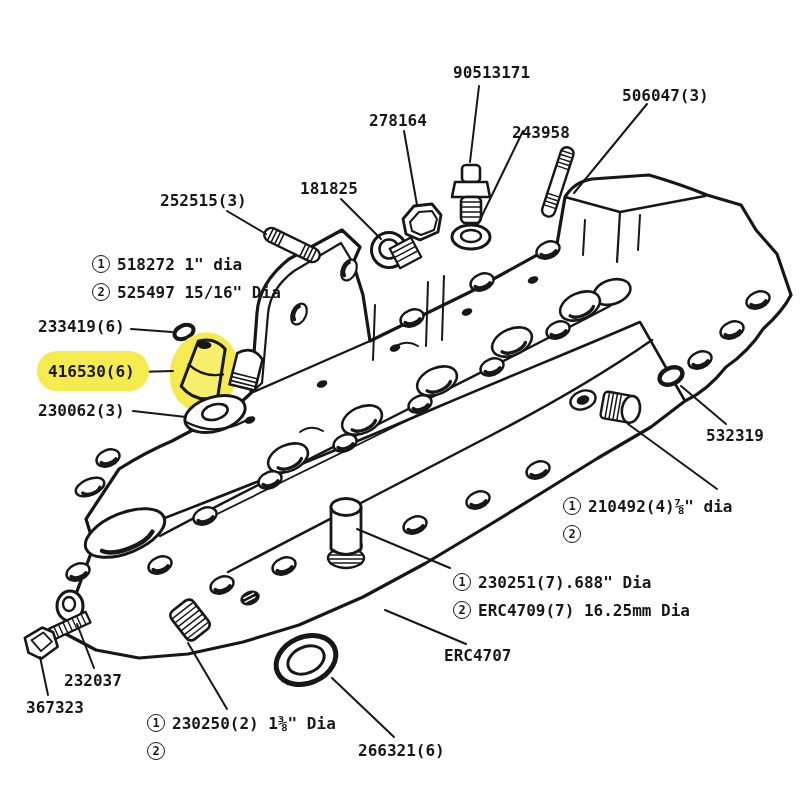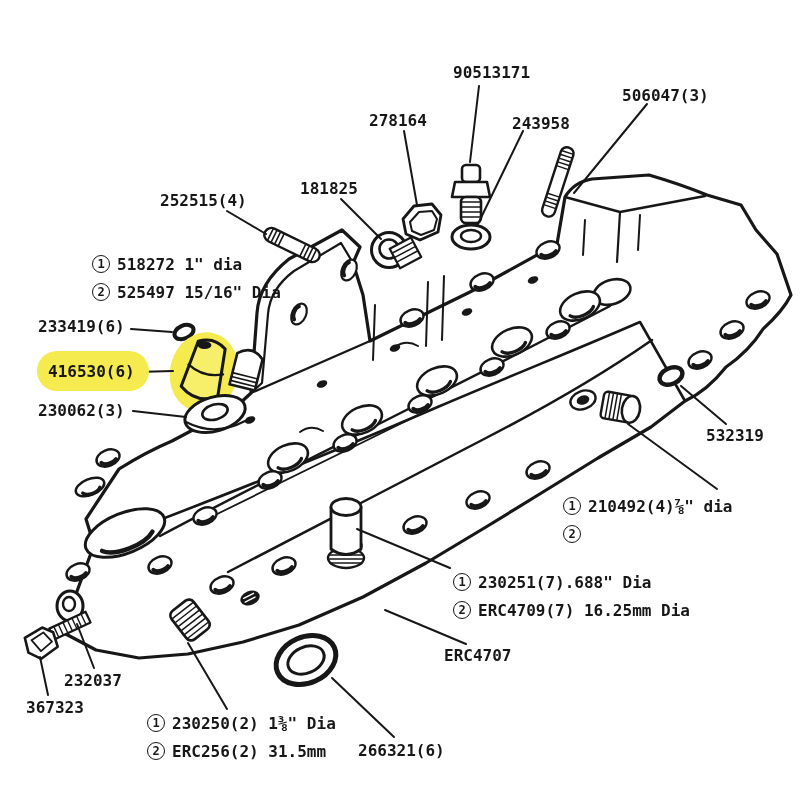--- a/index.html
+++ b/index.html
@@ -262,7 +262,7 @@
   <div class="label" style="left:453px;top:63px"><span>90513171</span></div>
   <div class="label" style="left:622px;top:86px"><span>506047(3)</span></div>
   <div class="label" style="left:369px;top:111px"><span>278164</span></div>
-  <div class="label" style="left:512px;top:114px"><span>243958</span></div>
+  <div class="label" style="left:512px;top:123px"><span>243958</span></div>
   <div class="label" style="left:300px;top:179px"><span>181825</span></div>
   <div class="label" style="left:160px;top:191px"><span>252515(4)</span></div>
   <div class="label" style="left:38px;top:317px"><span>233419(6)</span></div>

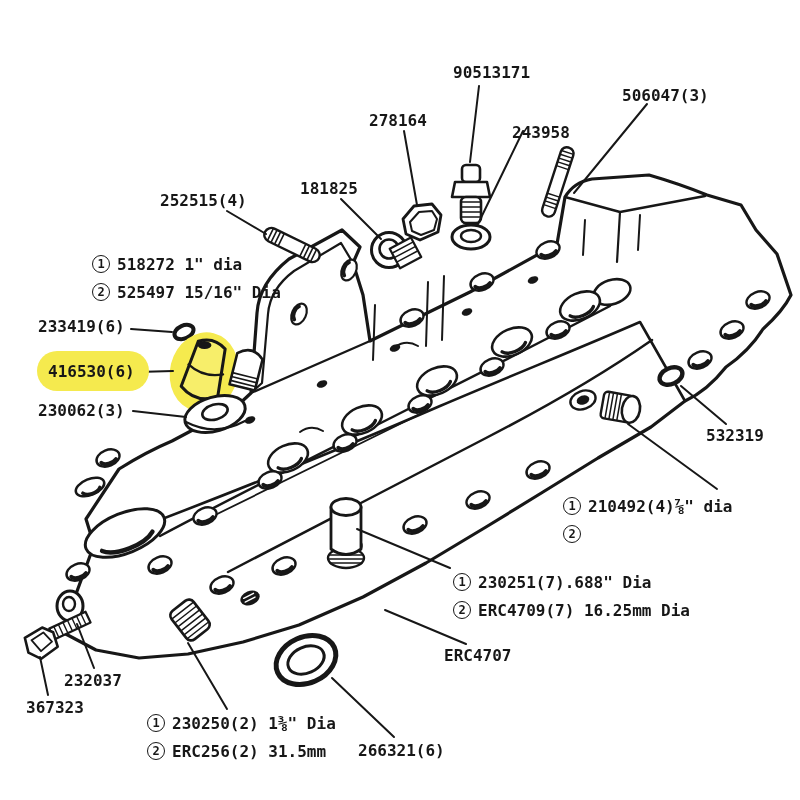--- a/index.html
+++ b/index.html
@@ -264,7 +264,7 @@
   <div class="label" style="left:369px;top:111px"><span>278164</span></div>
   <div class="label" style="left:512px;top:123px"><span>243958</span></div>
   <div class="label" style="left:300px;top:179px"><span>181825</span></div>
-  <div class="label" style="left:160px;top:191px"><span>252515(4)</span></div>
+  <div class="label" style="left:160px;top:191px"><span>252515(3)</span></div>
   <div class="label" style="left:38px;top:317px"><span>233419(6)</span></div>
   <div class="label" style="left:48px;top:362px"><span class="hlnum">416530</span><span>(6)</span></div>
   <div class="label" style="left:38px;top:401px"><span>230062(3)</span></div>

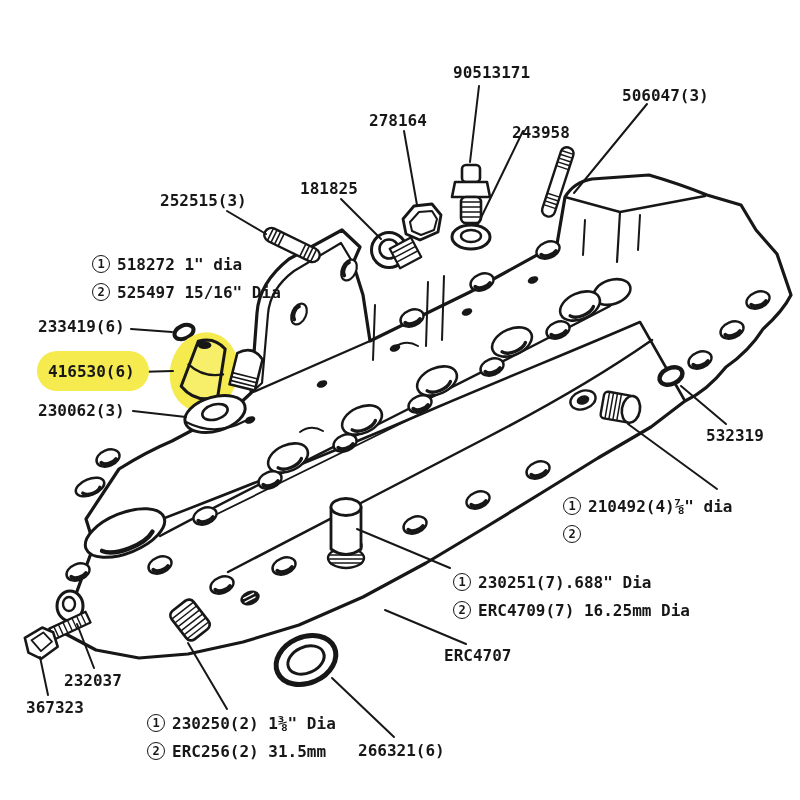--- a/index.html
+++ b/index.html
@@ -313,7 +313,6 @@
     </div>
     <div class="row">
       <span class="circ">2</span>
-      <span class="txt">ERC256(2) 31.5mm</span>
     </div>
   </div>
 

